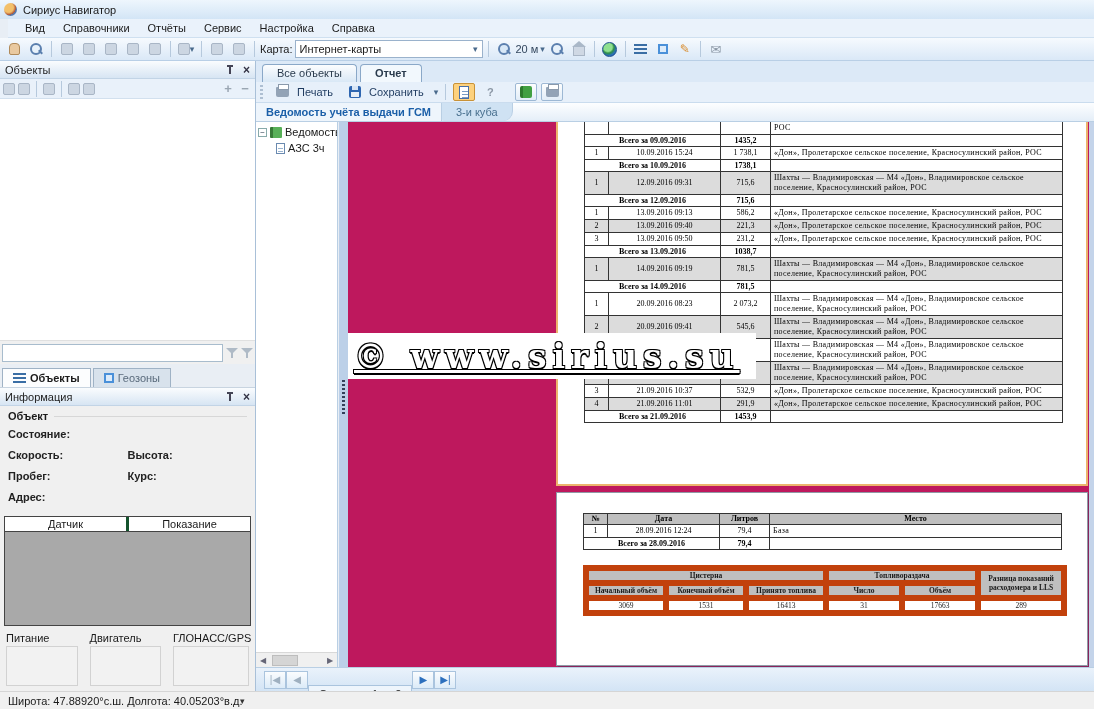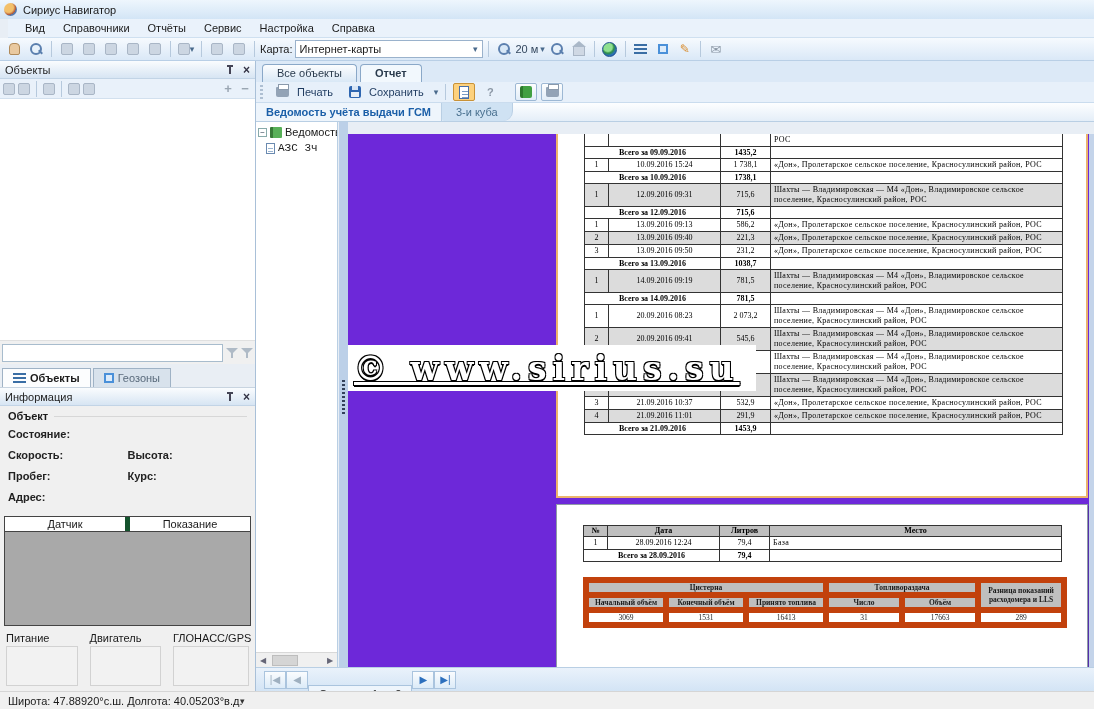--- a/index.html
+++ b/index.html
@@ -103,7 +103,7 @@
   .hs-sp { flex:1; }
   .splitter { left:339px; top:122px; width:9px; height:545px; background:#bcd0e8; position:absolute; }
   .splitter .dots { position:absolute; left:3px; top:258px; width:3px; height:34px; background:repeating-linear-gradient(to bottom,#33415a 0 2px, transparent 2px 4px); }
-  .viewer { left:348px; top:134px; width:746px; height:545px; background:#6d28d9; overflow:hidden; position:absolute; }
+  .viewer { left:348px; top:122px; width:746px; height:545px; background:#be185d; overflow:hidden; position:absolute; }
   .vscroll { position:absolute; right:0; top:0; width:5px; height:100%; background:#c4d4ea; }
   .page1 { position:absolute; left:208px; top:0; width:532px; height:364px; background:#fff; border-left:2px solid #ecb46c; border-right:2px solid #ecb46c; border-bottom:2px solid #ecb46c; }
   .page2 { position:absolute; left:208px; top:370px; width:532px; height:174px; background:#fff; border:1px solid #8f9aa6; box-shadow:2px 2px 0 rgba(40,60,90,.35); }

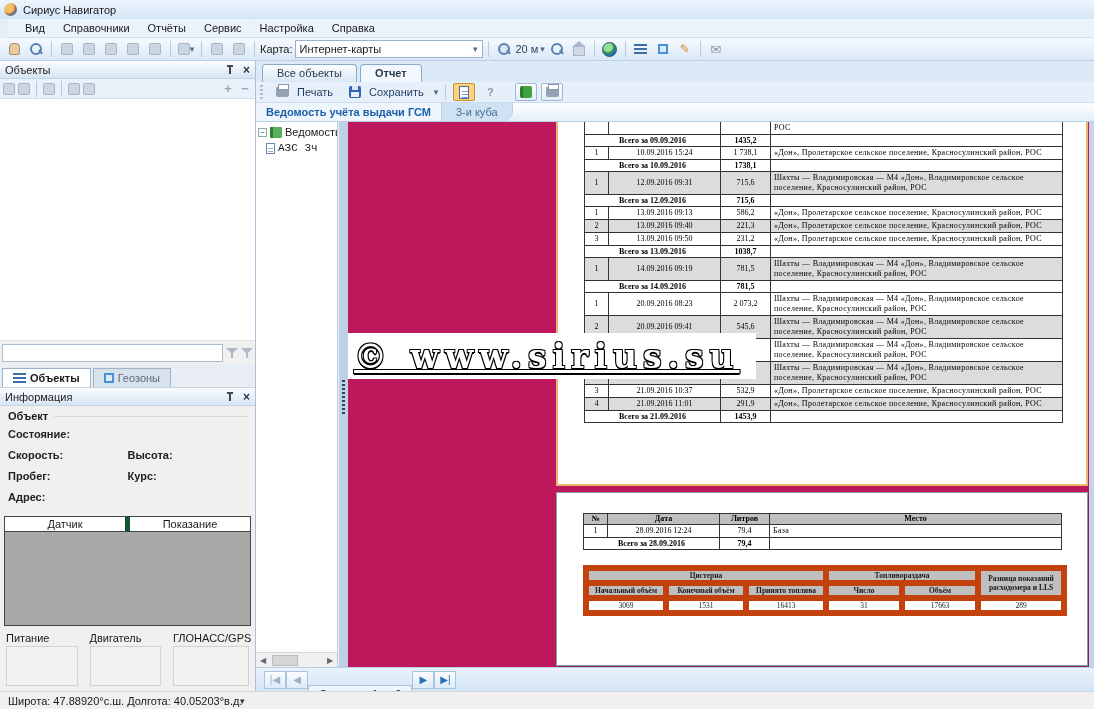--- a/index.html
+++ b/index.html
@@ -93,7 +93,7 @@
   
   .rpt-tree { left:256px; top:122px; width:82px; height:545px; background:#fff; border-right:1px solid #b9cfe4; overflow:hidden; font-size:11px; position:absolute; }
   .tnode { display:flex; align-items:center; gap:3px; white-space:nowrap; margin:4px 0 0 2px; }
-  .tnode.child { margin-left:10px;font-family:Liberation Mono, monospace; }
+  .tnode.child { margin-left:20px; }
   .expander { width:9px; height:9px; border:1px solid #8aa; background:#fff; font-size:8px; line-height:7px; text-align:center; color:#345; flex:0 0 auto; }
   .i-rpt-book { width:12px; height:11px; background:#58b058; border-left:3px solid #377a37; border-radius:1px; flex:0 0 auto; }
   .i-doc { width:9px; height:11px; background:#fff; border:1px solid #6a8ab0; flex:0 0 auto; background-image:repeating-linear-gradient(to bottom, transparent 0 2px, #9ab4d0 2px 3px); background-size:5px 100%; background-repeat:no-repeat; background-position:1px 2px; }

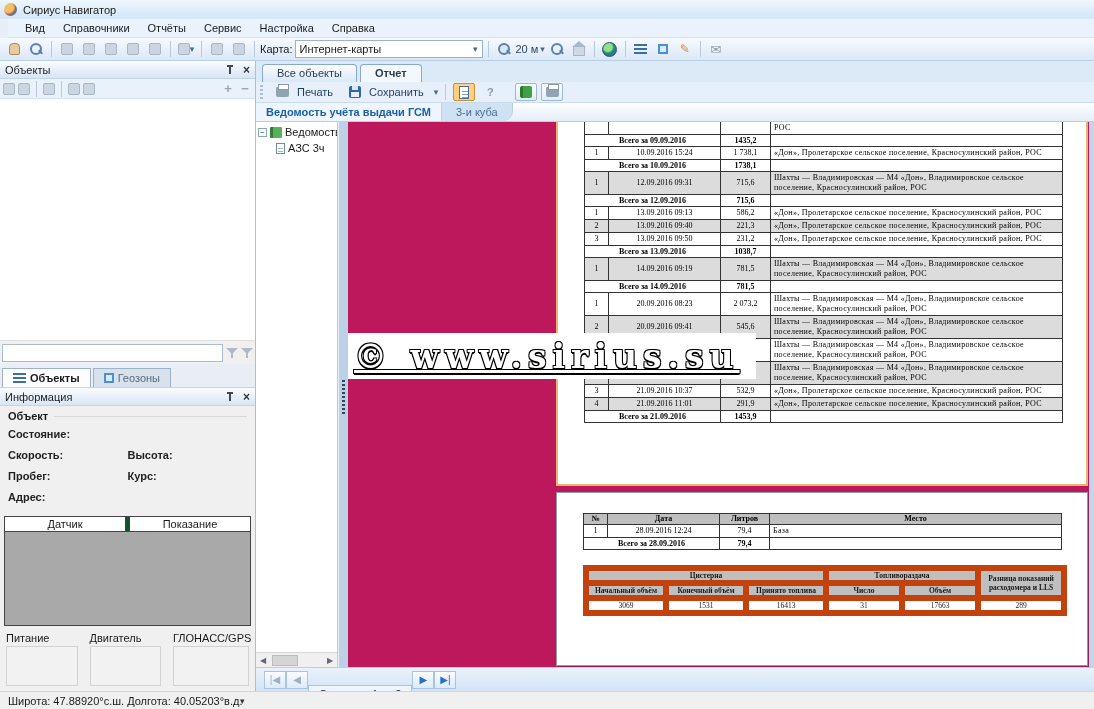--- a/index.html
+++ b/index.html
@@ -60,7 +60,7 @@
   .sensor-tbl { margin:2px 4px 0 4px; border:1px solid #444; }
   .sensor-hd { display:flex; background:#fff; border-bottom:1px solid #444; }
   .sensor-hd div { flex:1; text-align:center; padding:1px 0; }
-  .sensor-hd div:first-child { border-right:5px solid #14532d; }
+  .sensor-hd div:first-child { border-right:3px solid #14532d; }
   .sensor-body { height:93px; background:#a9a9a9; }
   .ind-row { display:flex; gap:12px; padding:6px 6px 0 6px; }
   .ind { width:76px; }

